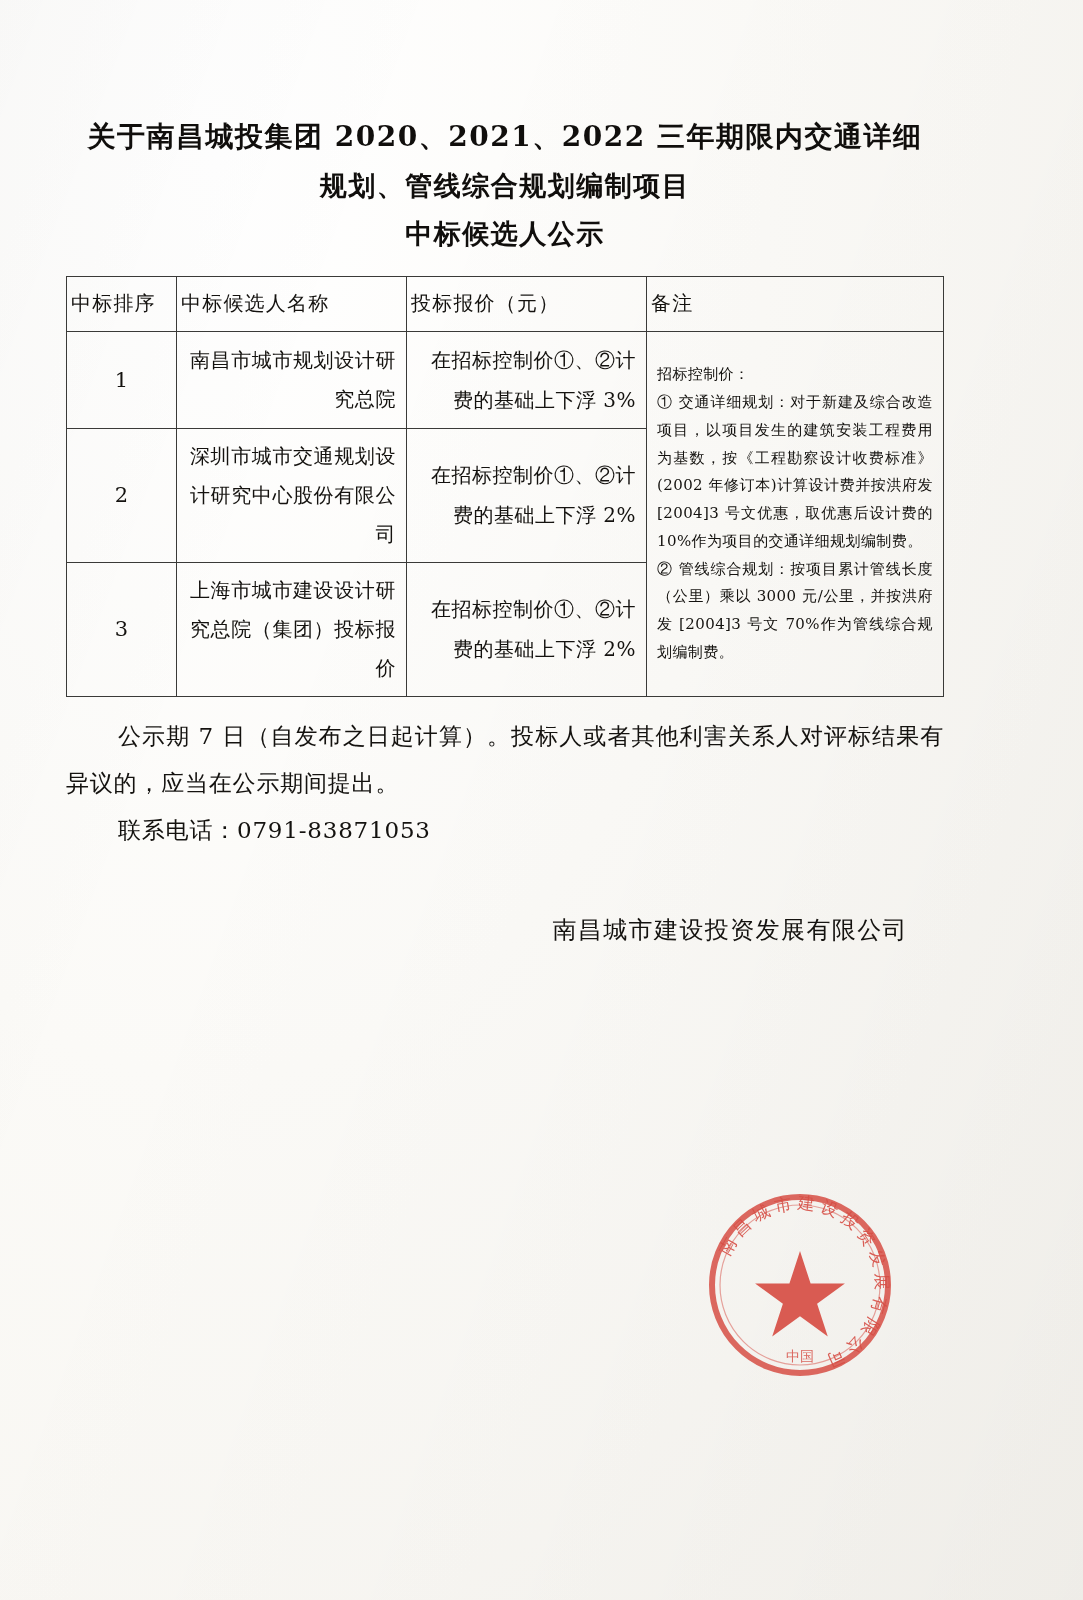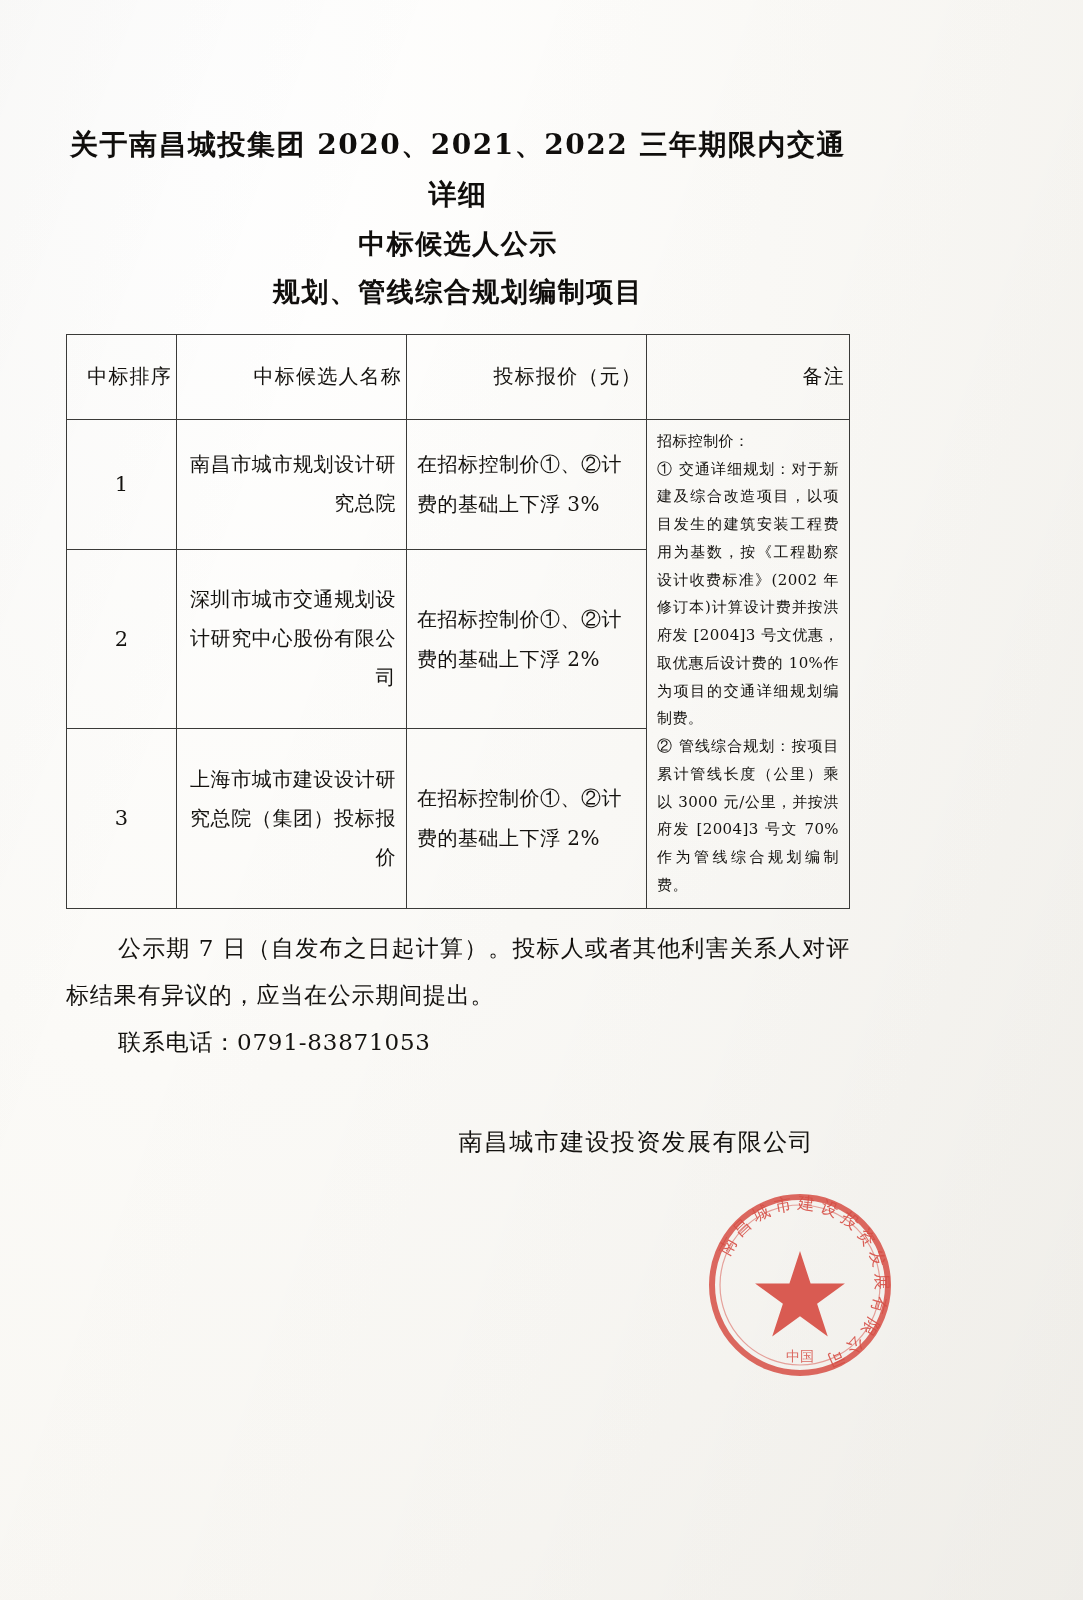--- a/index.html
+++ b/index.html
@@ -31,8 +31,8 @@
   .content {
     position: absolute;
     left: 66px;
-    top: 120px;
-    width: 784px;
+    top: 112px;
+    width: 878px;
   }
 
   

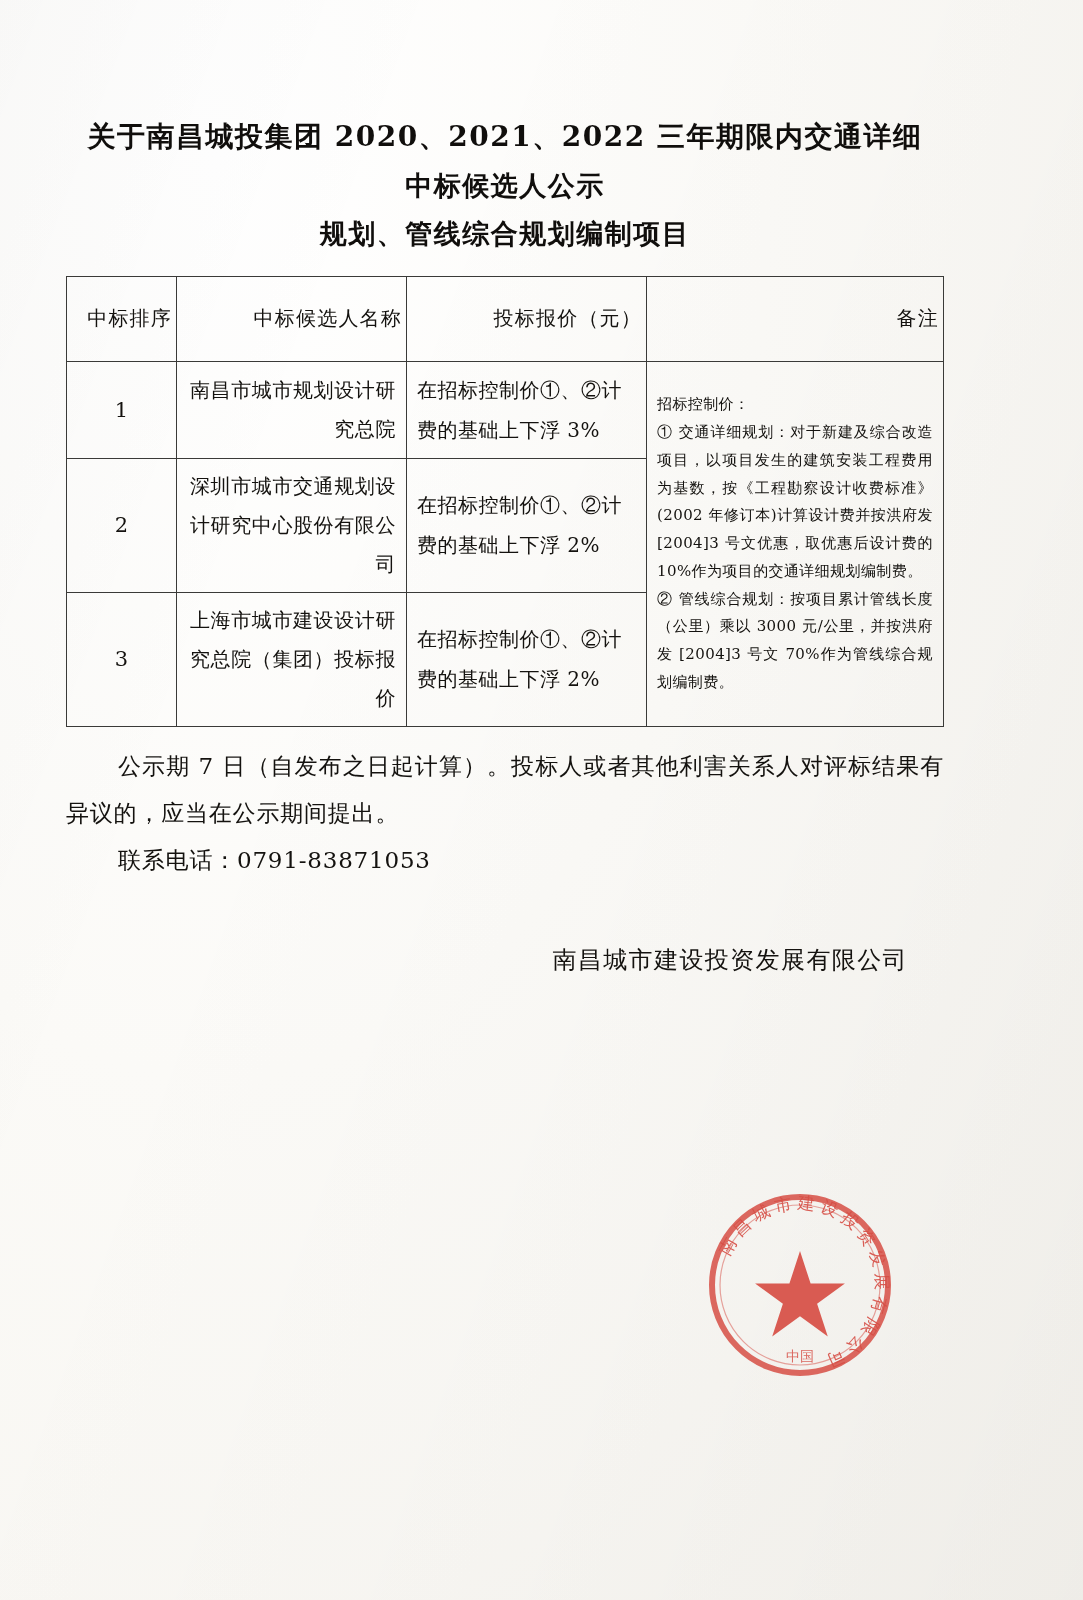--- a/index.html
+++ b/index.html
@@ -159,8 +159,8 @@
 
     <div class="title-block">
       <div class="title-line">关于南昌城投集团 2020、2021、2022 三年期限内交通详细</div>
+      <div class="title-line sub">规划、管线综合规划编制项目</div>
       <div class="title-line sub">中标候选人公示</div>
-      <div class="title-line sub">规划、管线综合规划编制项目</div>
     </div>
 
 

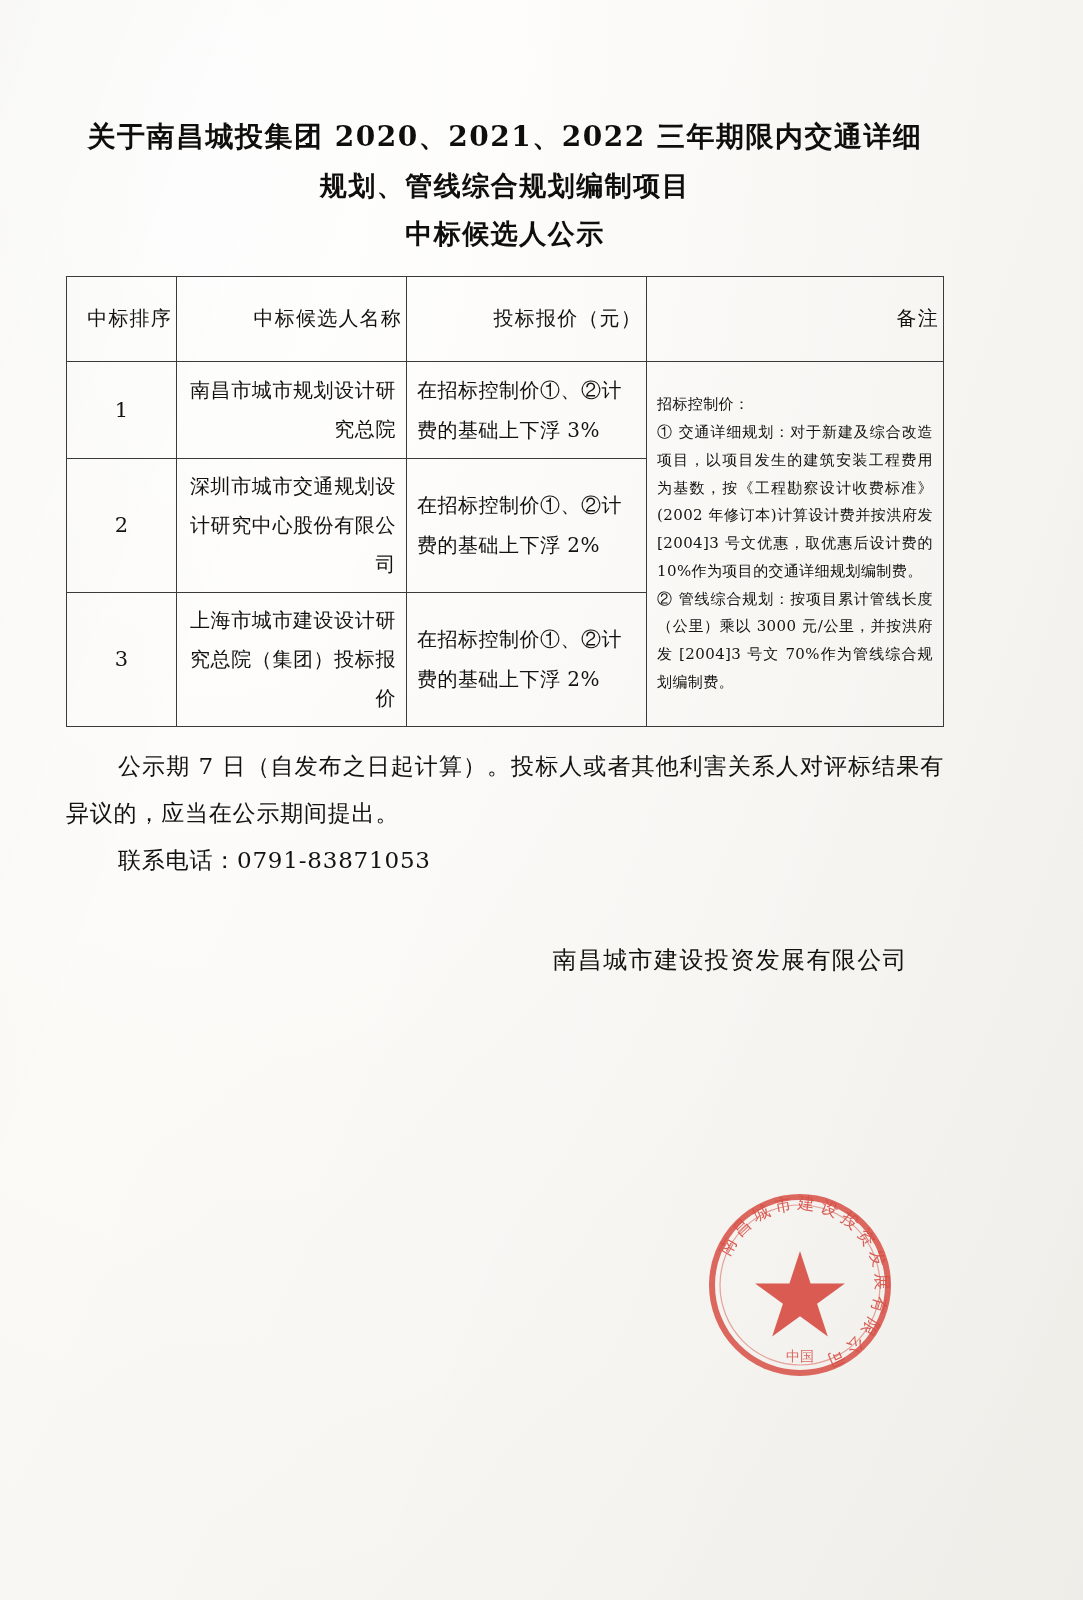--- a/index.html
+++ b/index.html
@@ -79,11 +79,11 @@
     font-weight: normal;
   }
   table.bid-table thead th {
-    text-align: right;
+    text-align: left;
     font-size: 20px;
     letter-spacing: 1.2px;
     height: 46px;
-    padding: 19px 4px;
+    padding: 4px 4px;
   }
   td.c-rank {
     text-align: center;

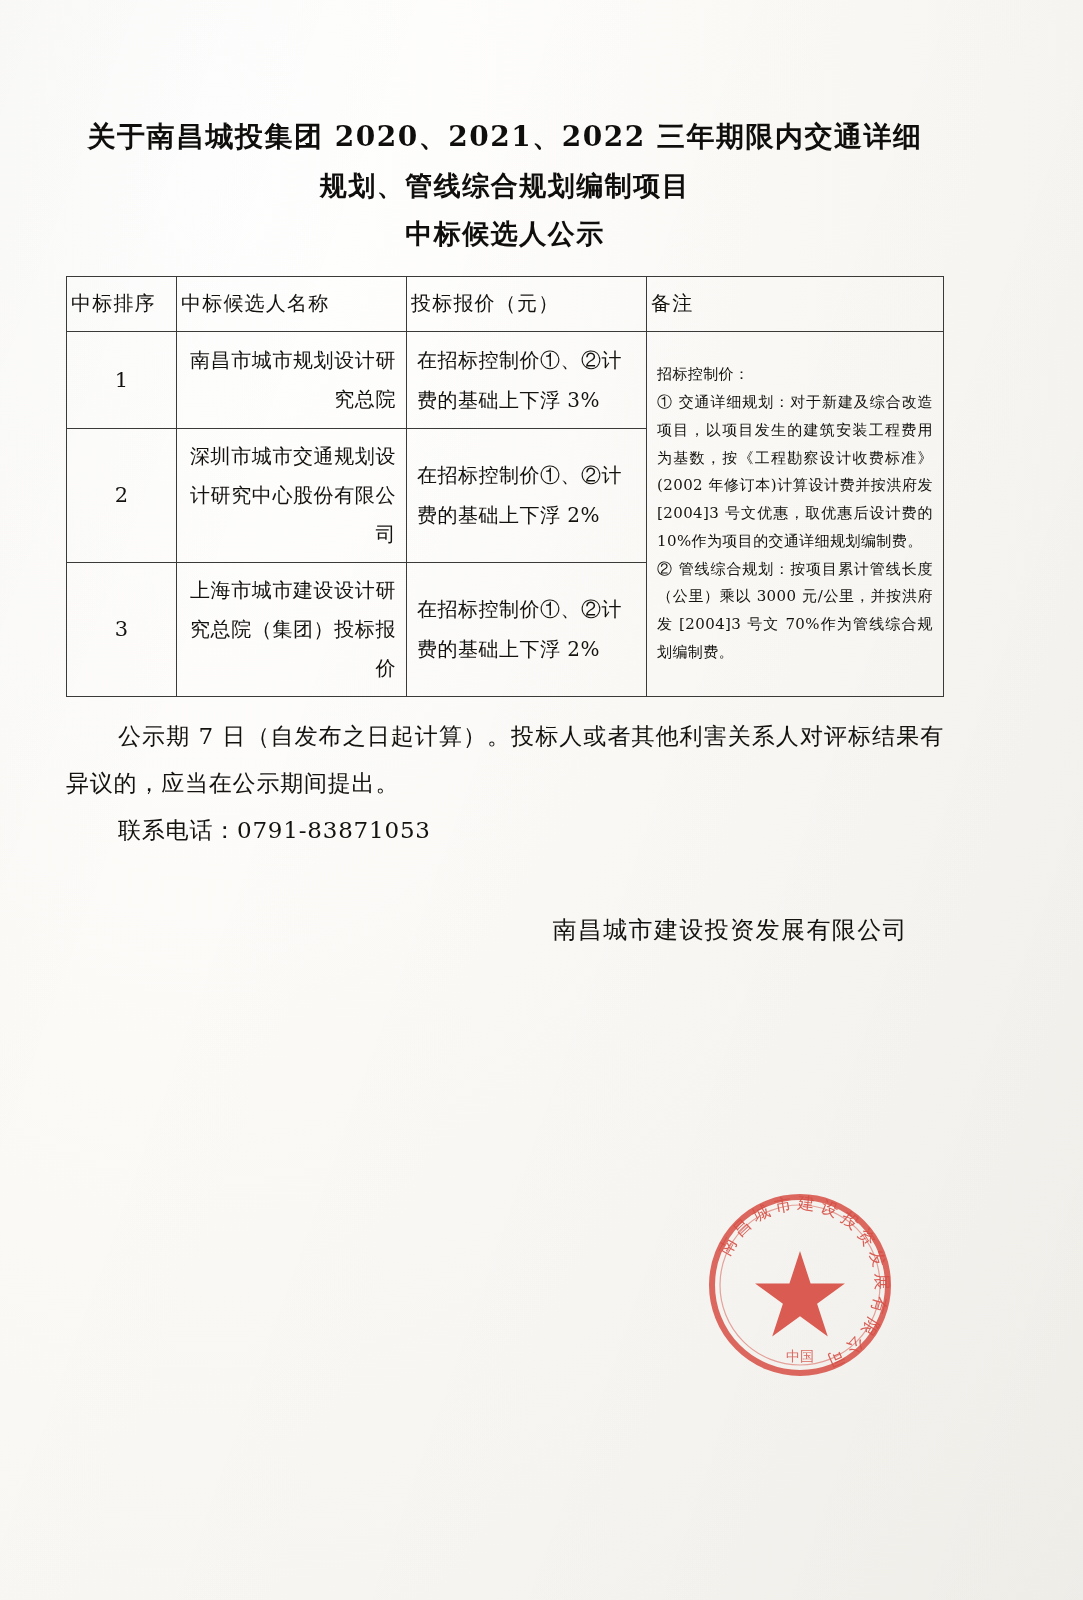--- a/index.html
+++ b/index.html
@@ -97,7 +97,7 @@
     padding: 10px 14px;
   }
   td.c-price {
-    text-align: left;
+    text-align: right;
     font-size: 20px;
     line-height: 2.0;
     letter-spacing: 0.5px;

